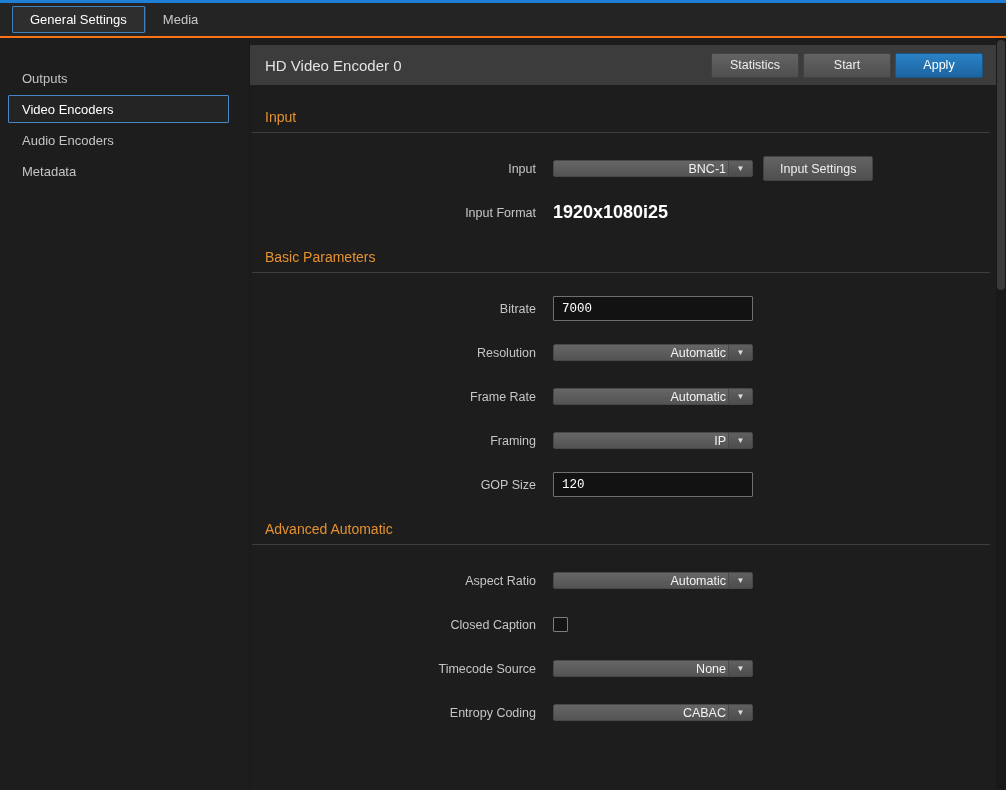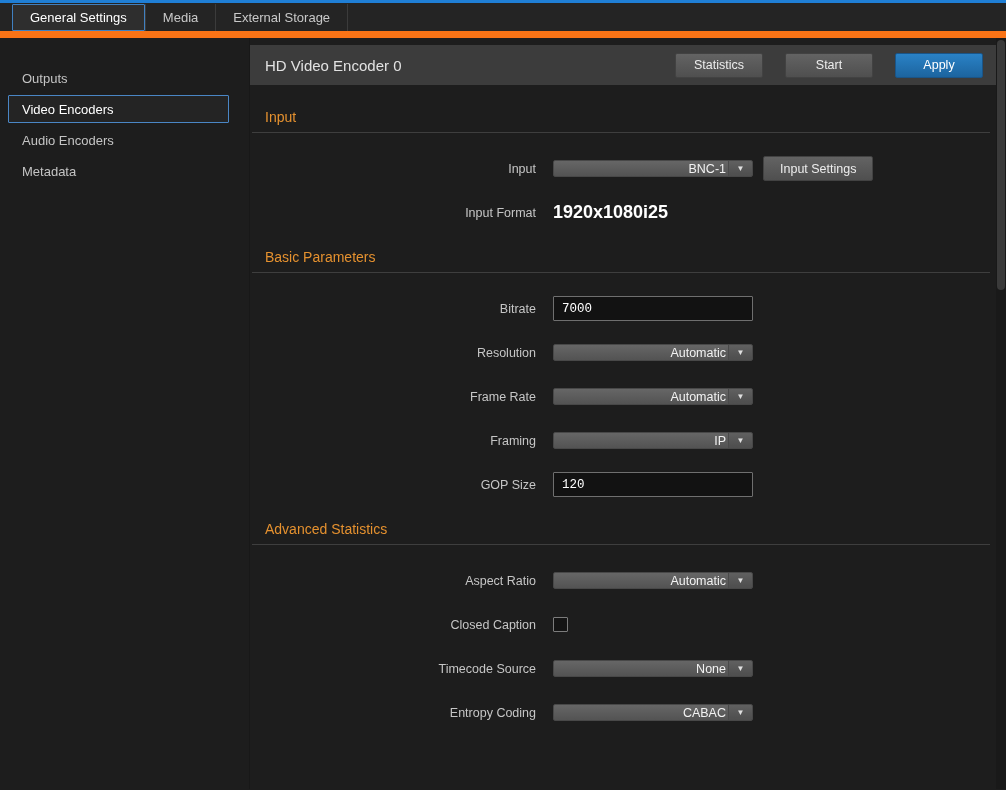--- a/index.html
+++ b/index.html
@@ -15,7 +15,7 @@
   .top-accent { height: 3px; background: #1f7fd6; }
   .topbar {
     height: 35px; background: #242424;
-    border-bottom: 7px solid #f97316;
+    border-bottom: 2px solid #f97316;
     display: flex; align-items: center;
     padding-left: 12px;
   }

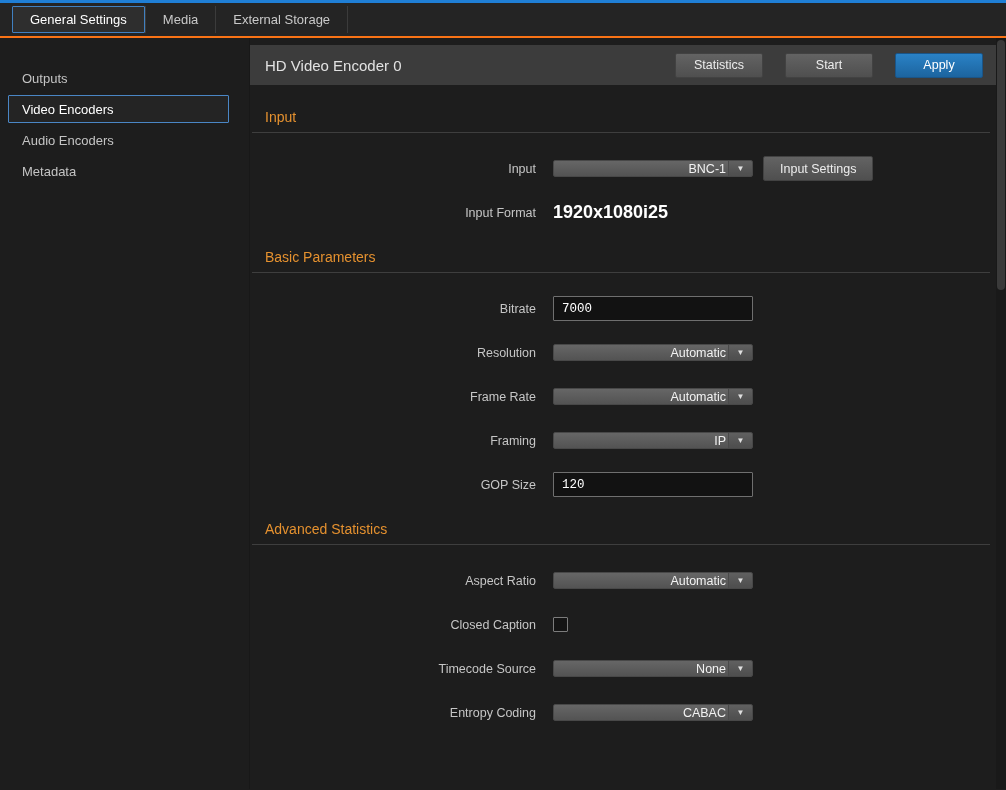--- a/index.html
+++ b/index.html
@@ -102,9 +102,6 @@
   <div class="tab div-left">
     <span>Media</span>
   </div>
-  <div class="tab div-left div-right">
-    <span>External Storage</span>
-  </div>
 </div>
 
 <div class="body-row">

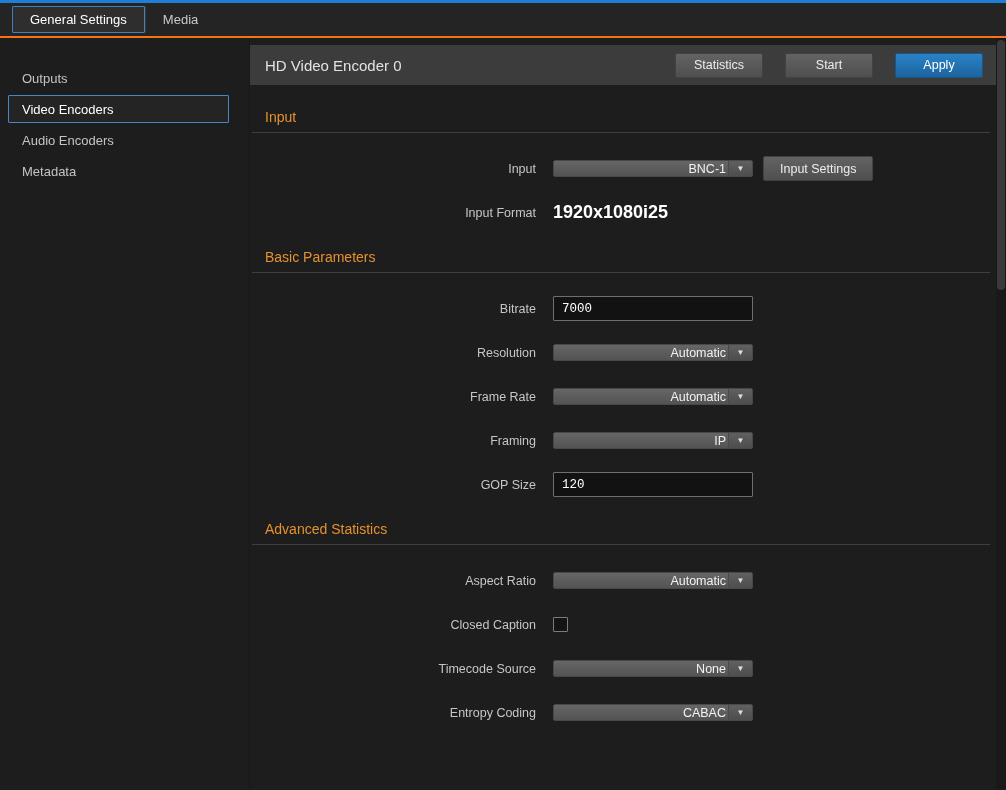--- a/index.html
+++ b/index.html
@@ -47,7 +47,7 @@
 
   .hdr { margin-top: 7px; height: 40px; background: #3c3c3c; display: flex; align-items: center; padding: 0 13px 0 15px; }
   .hdr-title { font-size: 15px; color: #e2e2e2; }
-  .hdr-actions { margin-left: auto; display: flex; gap: 22px; }
+  .hdr-actions { margin-left: auto; display: flex; gap: 4px; }
 
   .btn {
     height: 25px; min-width: 88px; padding: 0 16px;

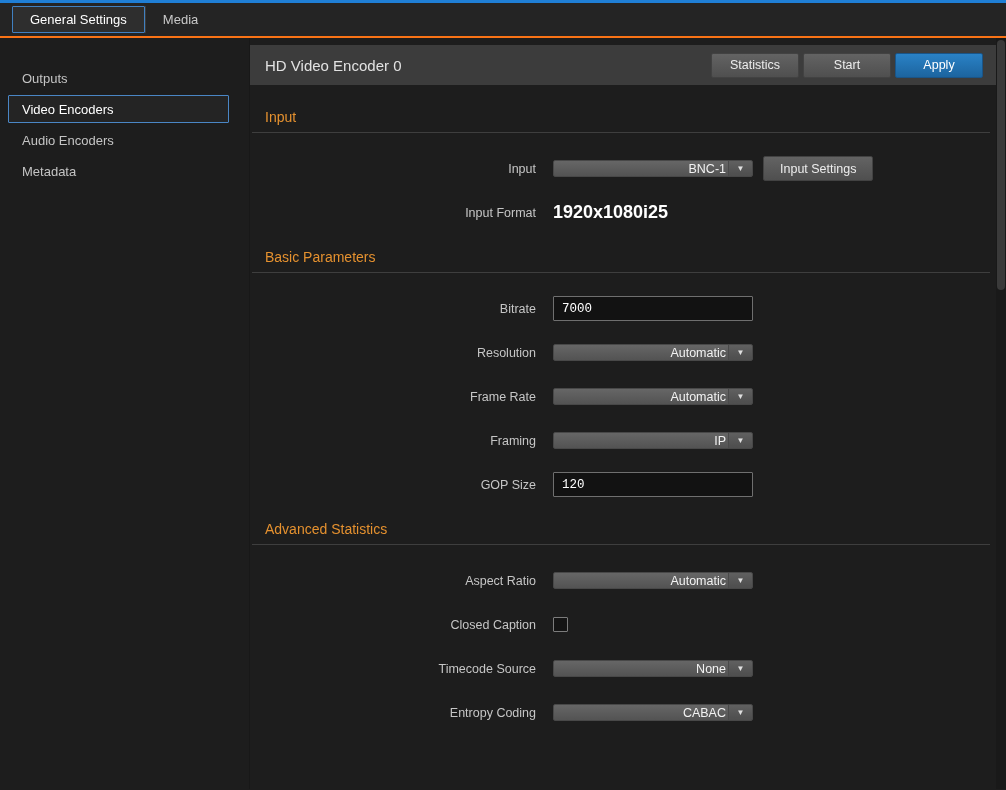--- a/index.html
+++ b/index.html
@@ -184,7 +184,7 @@
         </div>
       </div>
 
-      <div class="section-title">Advanced Statistics</div>
+      <div class="section-title">Advanced Automatic</div>
       <hr class="rule">
       <div class="form">
         <div class="row">

